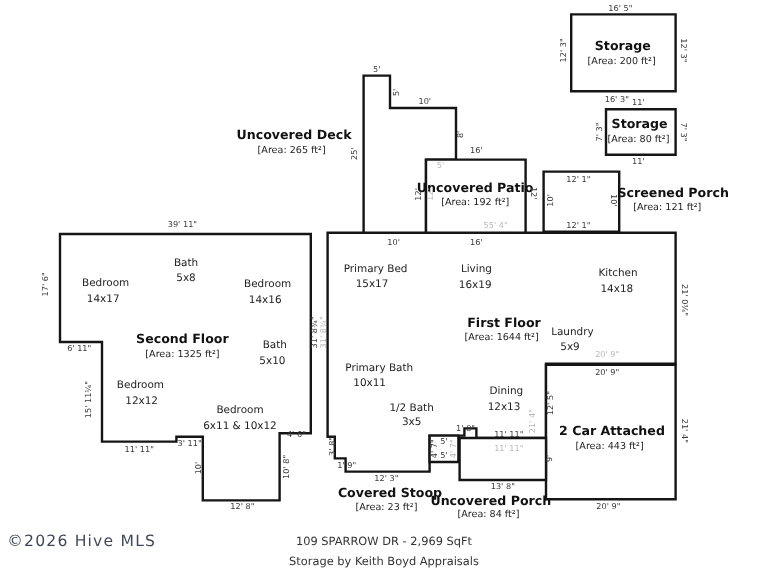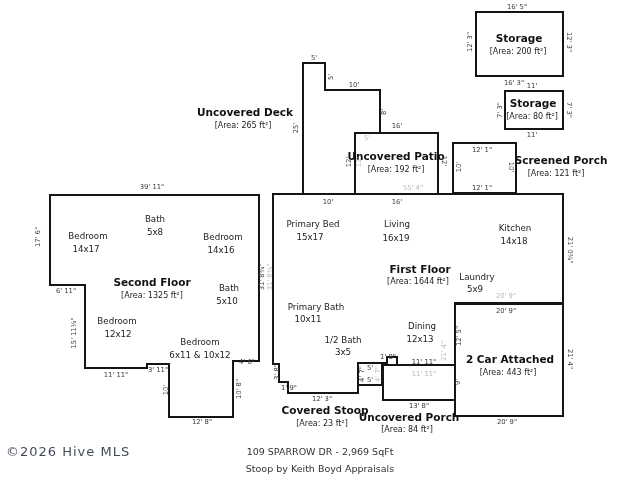--- a/index.html
+++ b/index.html
@@ -140,7 +140,7 @@
   <div class="watermark">©2026 Hive MLS</div>
   <div class="footer">
     <div class="line1">109 SPARROW DR - 2,969 SqFt</div>
-    <div class="line2">Stoop by Keith Boyd Appraisals</div>
+    <div class="line2">Storage by Keith Boyd Appraisals</div>
   </div>
 </div>
 

